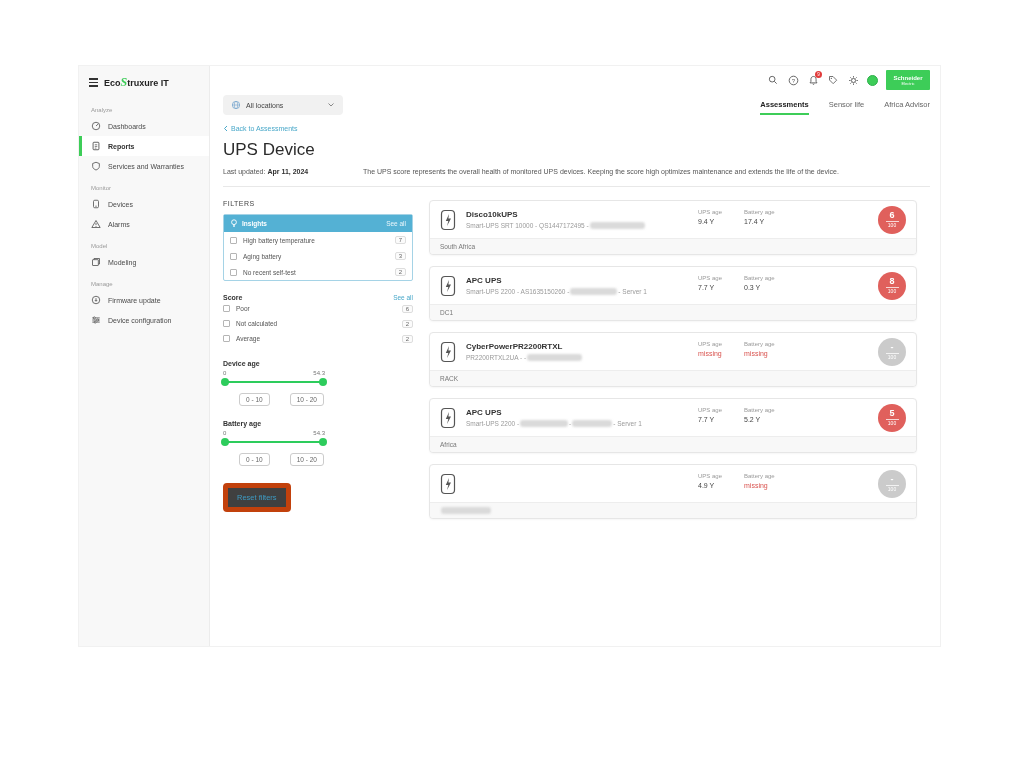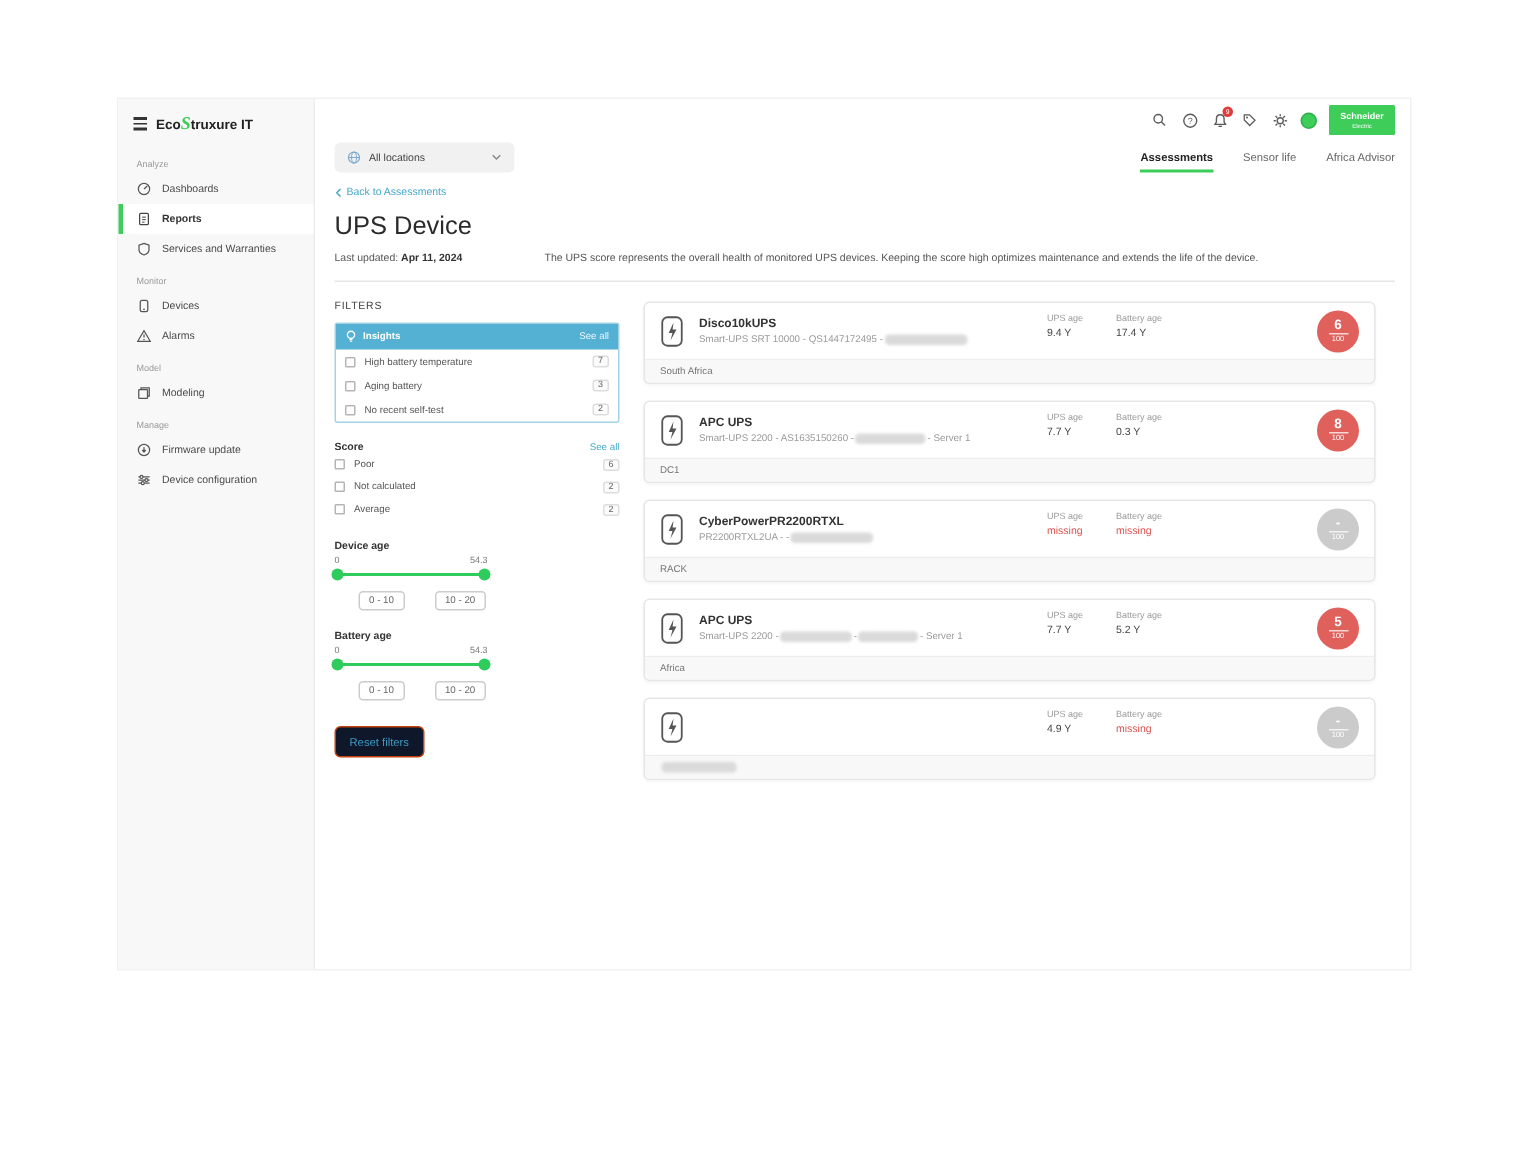--- a/index.html
+++ b/index.html
@@ -68,7 +68,7 @@
   .slider .dot.min { left:-2px; } .slider .dot.max { right:-2px; }
   .range-chips { display:flex; gap:20px; margin:7px 0 0 16px; }
   .range-chip { border:1px solid #ccc; border-radius:3px; background:#fff; color:#666; font-size:6.5px; padding:2px 6px; cursor:pointer; }
-  .reset-btn { margin-top:17px; display:inline-block; border:1px solid #c2410c; border-radius:4px; background:#0f172a; color:#3d9ac2; font-size:7.5px; padding:5px 9px; cursor:pointer; }
+  .reset-btn { margin-top:17px; display:inline-block; border:5px solid #c2410c; border-radius:4px; background:#404040; color:#3d9ac2; font-size:7.5px; padding:5px 9px; cursor:pointer; }
 
   
   .device-list { width:488px; flex-shrink:0; }

